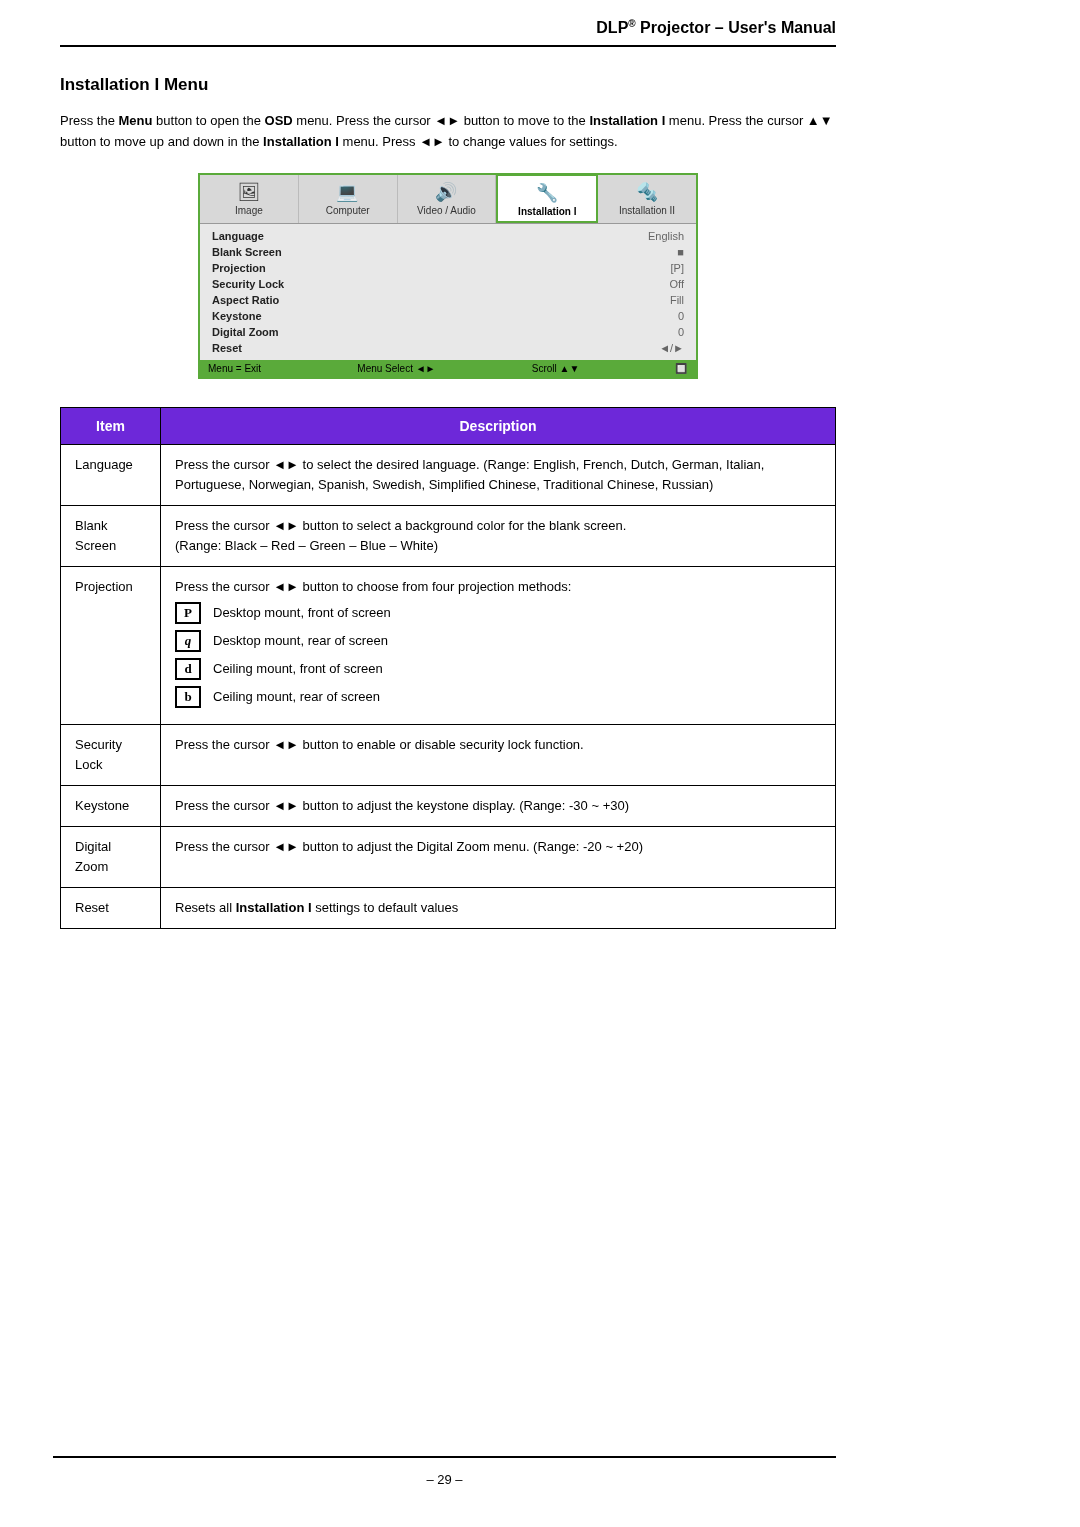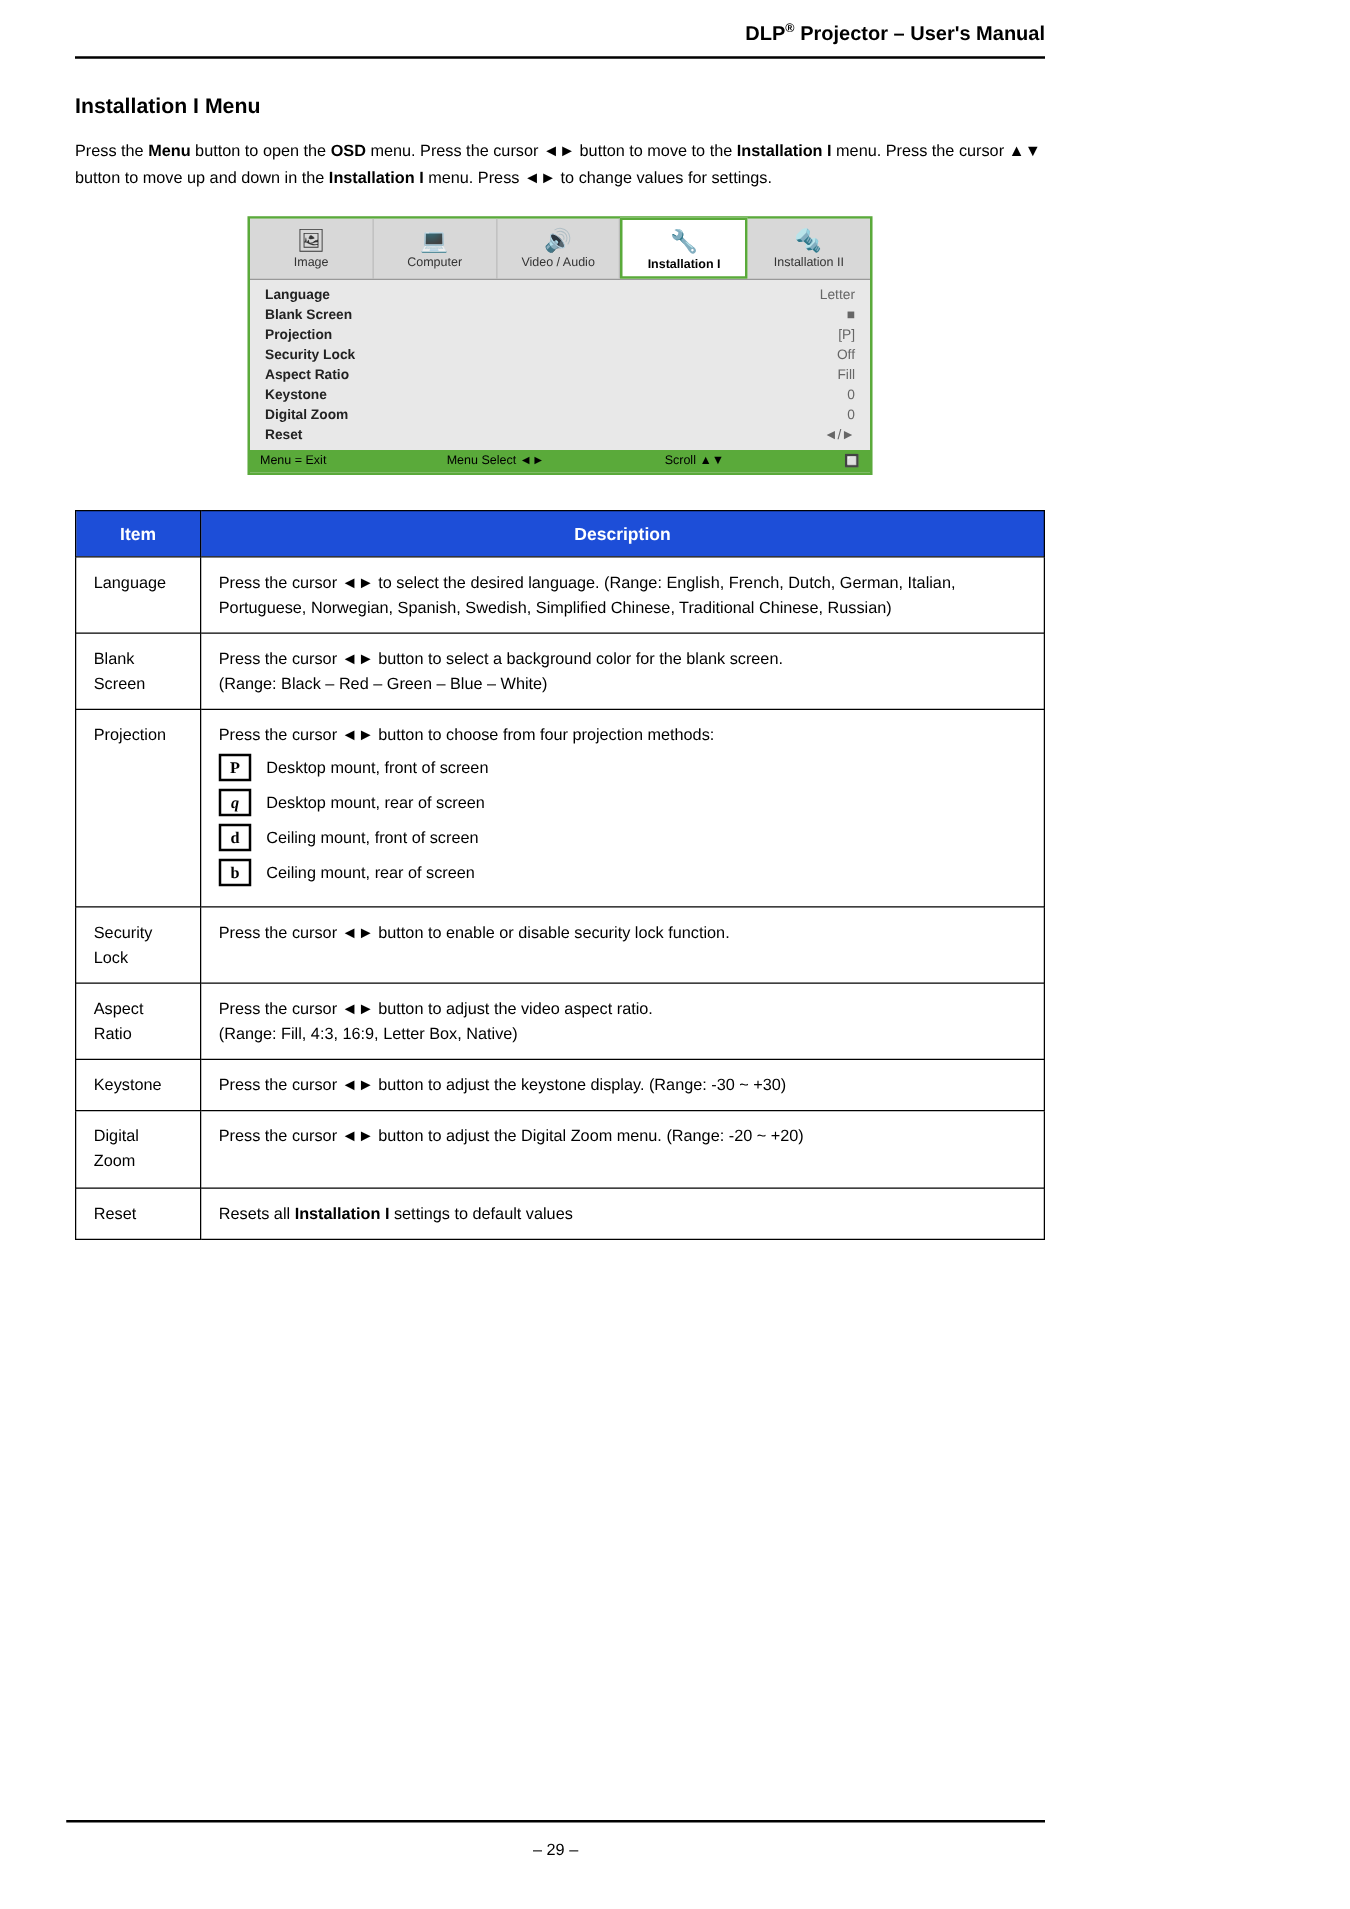--- a/index.html
+++ b/index.html
@@ -220,7 +220,7 @@
       <div class="osd-menu-rows">
         <div class="osd-menu-row">
           <span class="label">Language</span>
-          <span class="val">Letter</span>
+          <span class="val">English</span>
         </div>
         <div class="osd-menu-row">
           <span class="label">Blank Screen</span>

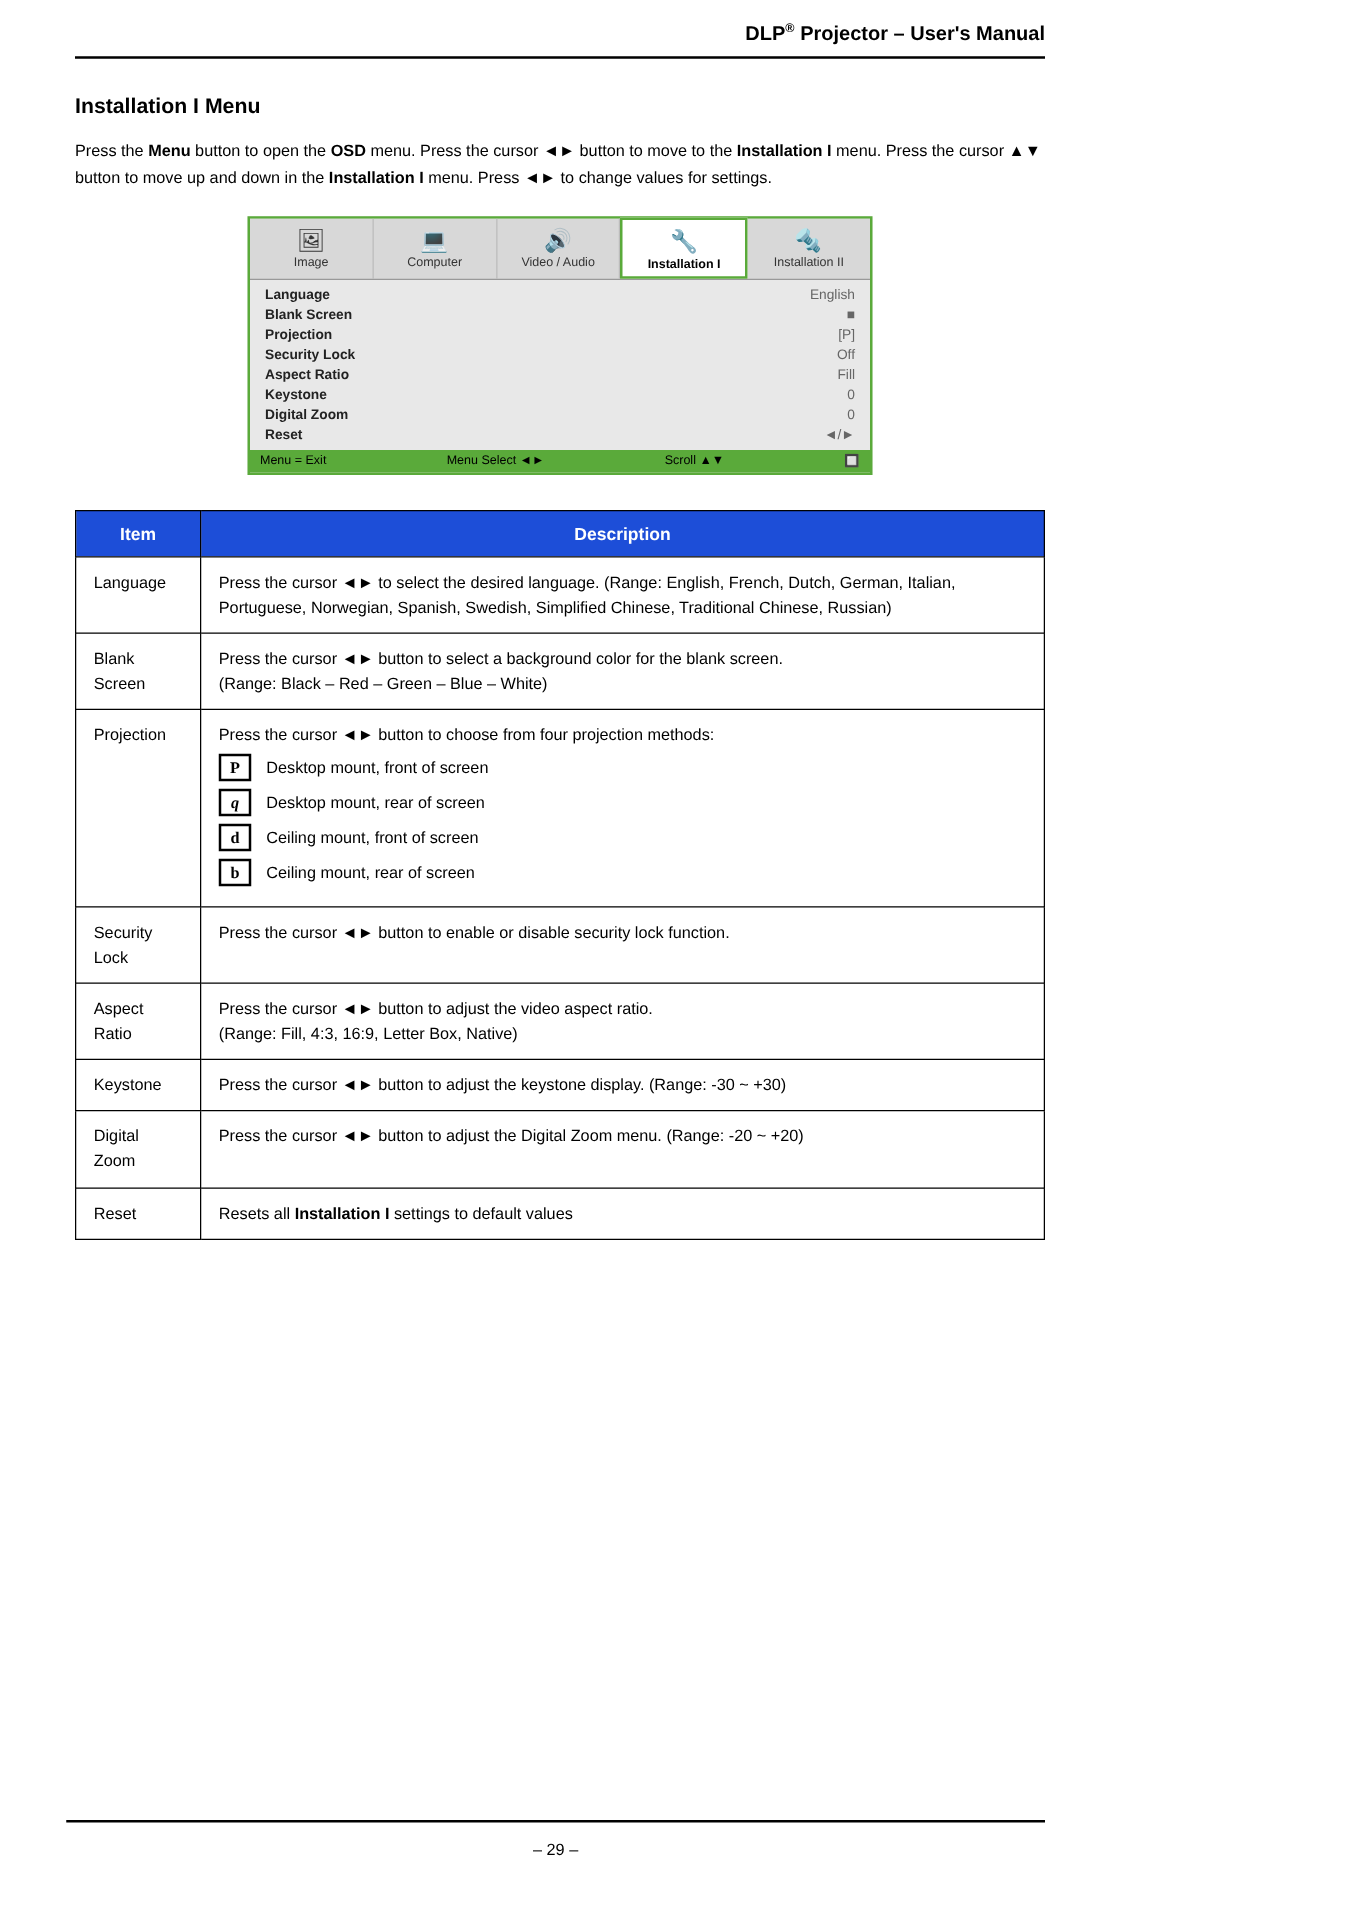--- a/index.html
+++ b/index.html
@@ -119,7 +119,7 @@
       border: 1px solid #000;
     }
     .main-table th {
-      background: #1d4ed8;
+      background: #6d28d9;
       color: #fff;
       padding: 10px 14px;
       text-align: center;

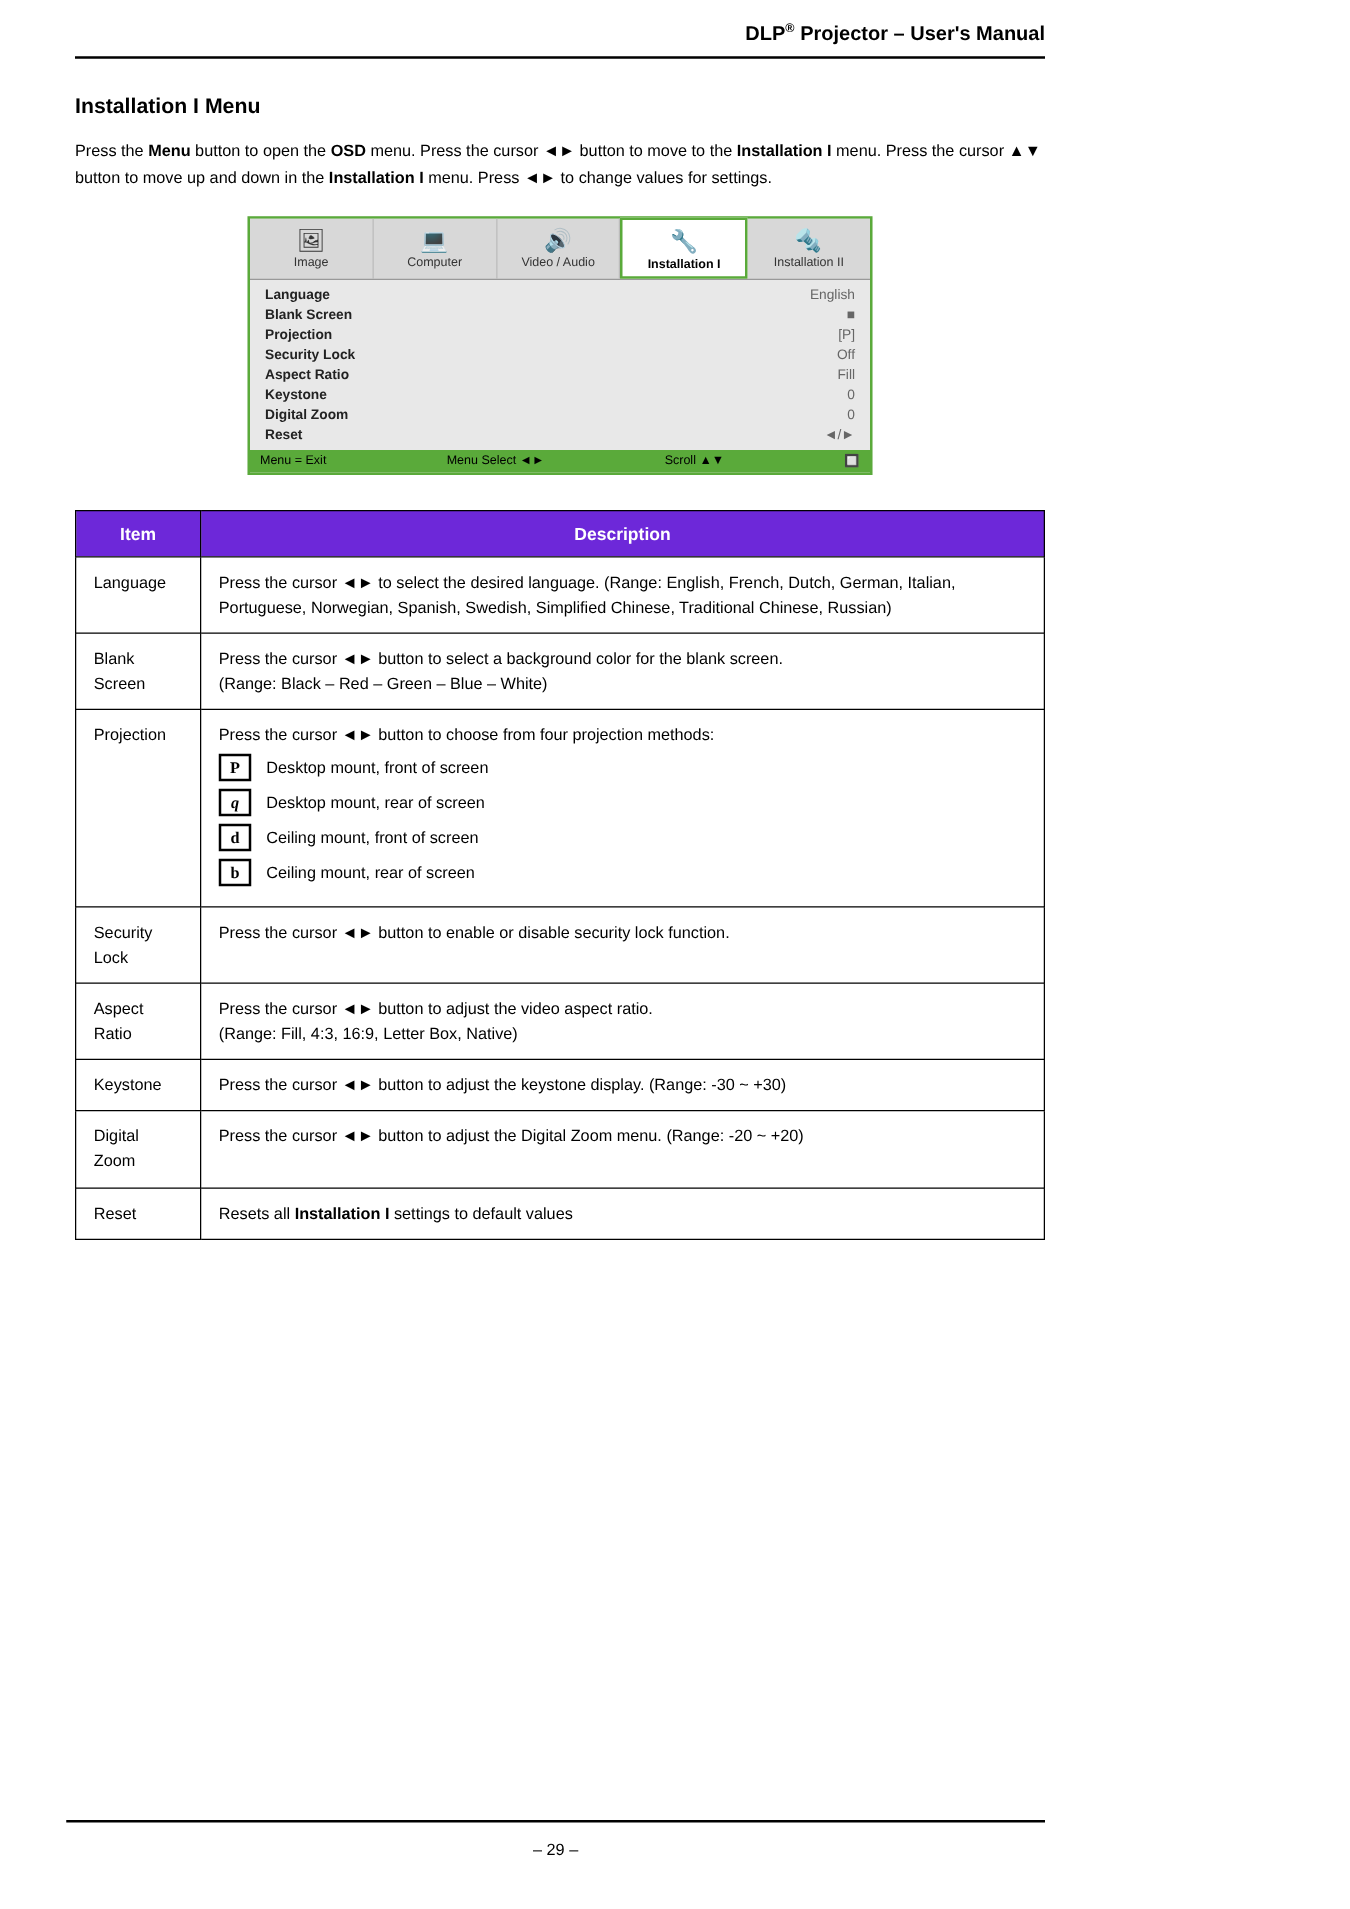--- a/index.html
+++ b/index.html
@@ -316,13 +316,6 @@
         </td>
       </tr>
 
-      <tr>
-        <td class="item-cell">Aspect<br>Ratio</td>
-        <td>
-          Press the cursor ◄► button to adjust the video aspect ratio.<br>
-          (Range: Fill, 4:3, 16:9, Letter Box, Native)
-        </td>
-      </tr>
 
       <tr>
         <td class="item-cell">Keystone</td>

